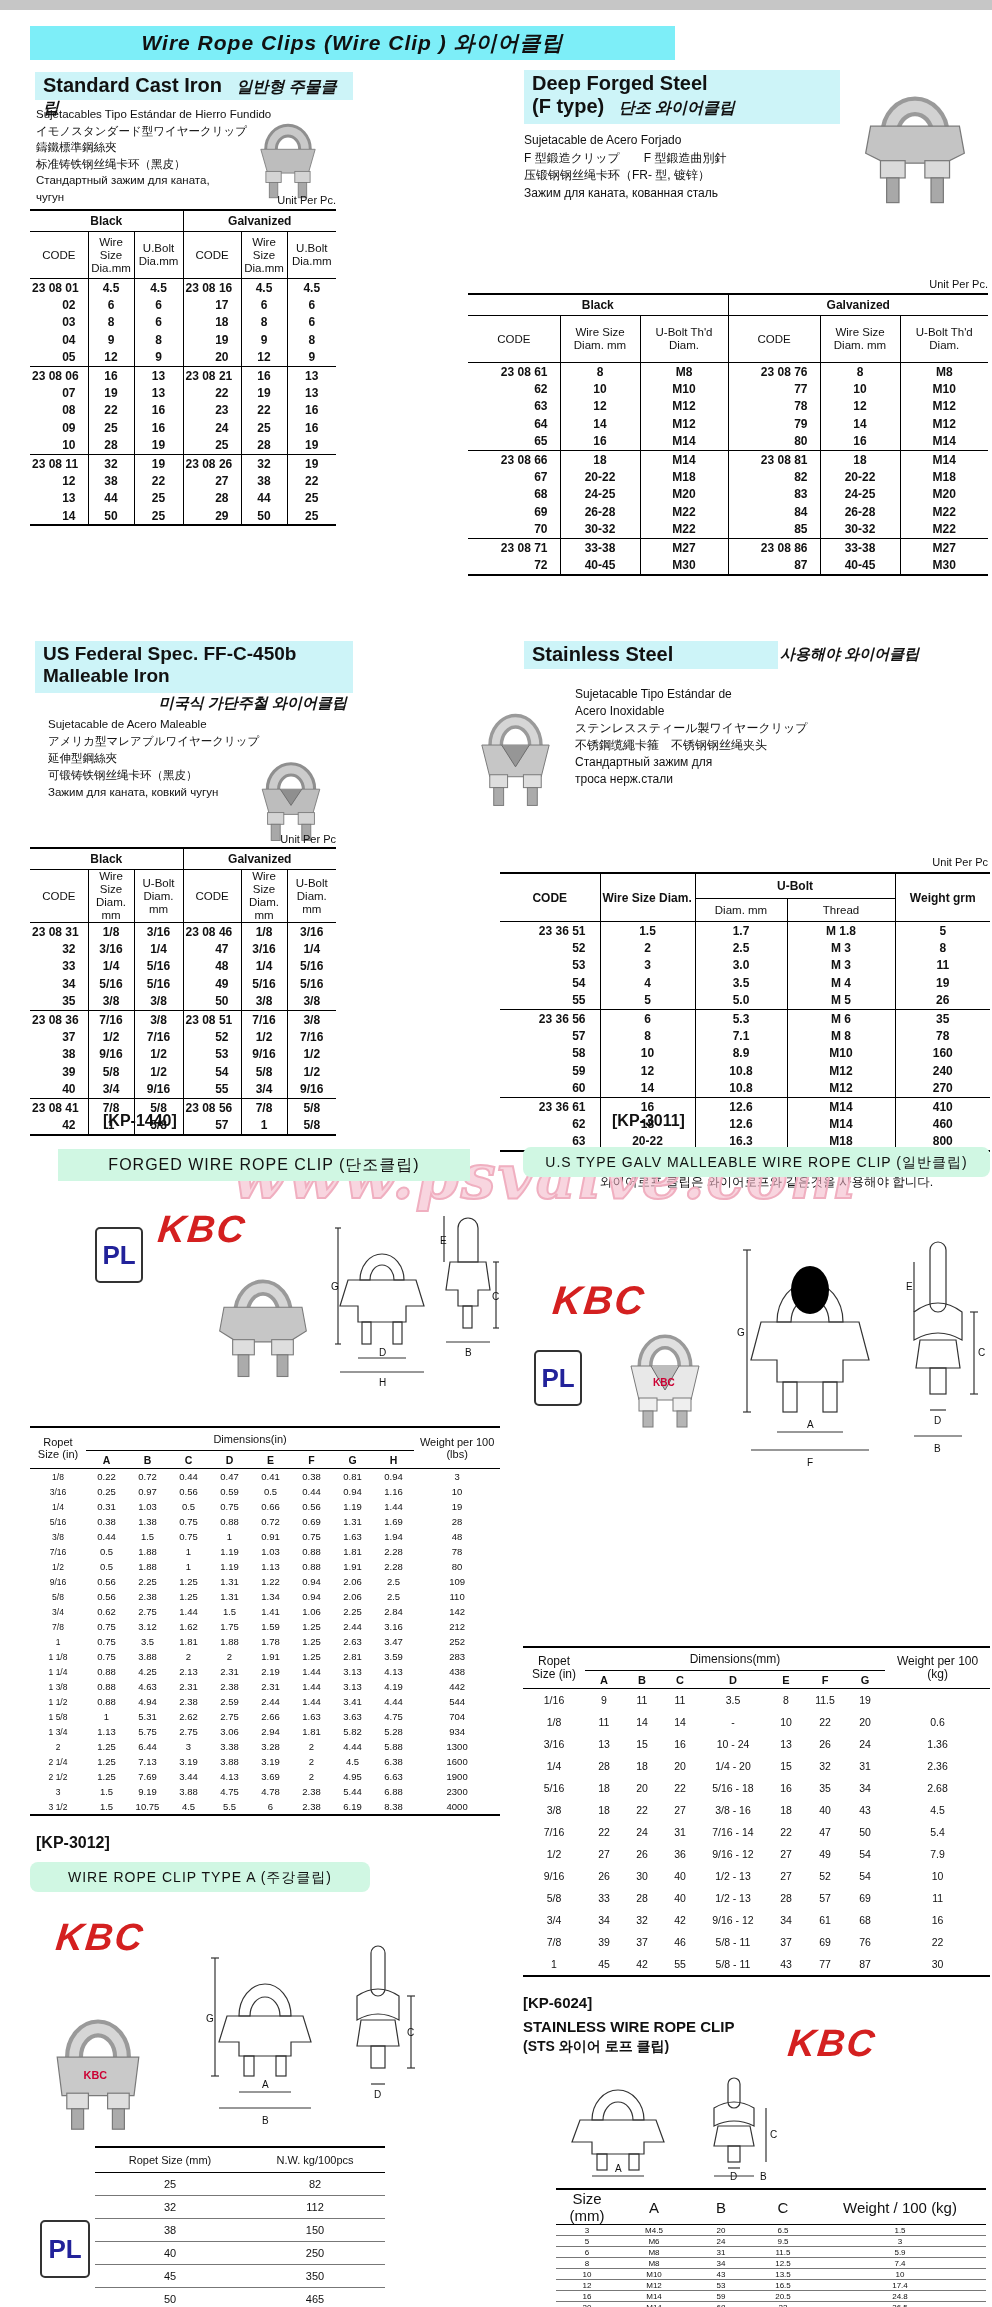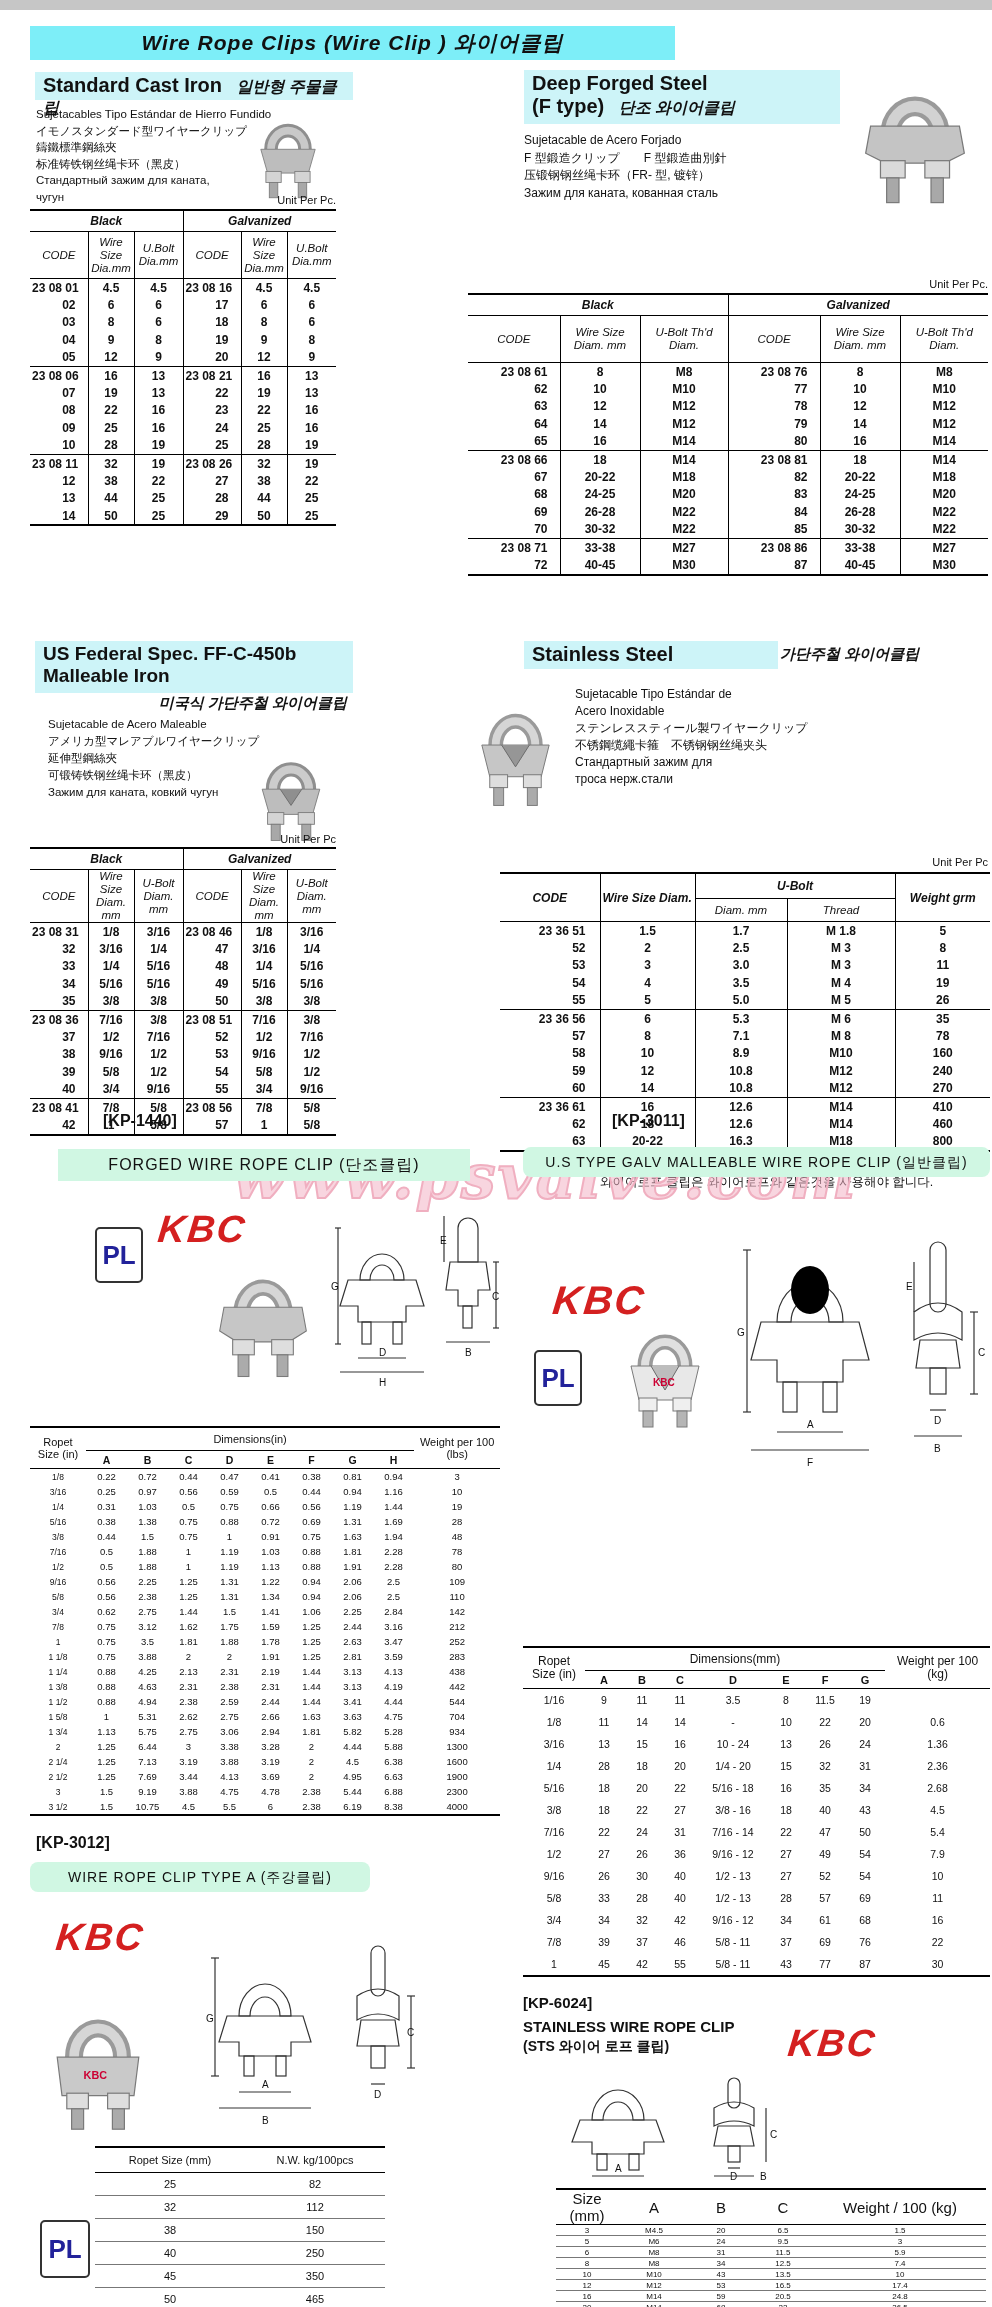--- a/index.html
+++ b/index.html
@@ -36,7 +36,7 @@
   th,td{padding:0 2px;overflow:hidden;white-space:nowrap;}
   .t-cat{border-top:2px solid #000;border-bottom:2px solid #000;border-left:hidden;border-right:hidden;}
   .t-cat th,.t-cat td{border-left:1px solid #000;border-right:1px solid #000;}
-  .t-cat thead{border-bottom:1px solid #000;font-style:italic;}
+  .t-cat thead{border-bottom:1px solid #000;}
   .t-cat thead tr:first-child{border-bottom:1px solid #000;}
   .t-cat thead th{font-size:12px;font-weight:normal;text-align:center;}
   .t-cat thead tr:first-child th{font-weight:bold;height:20px;}

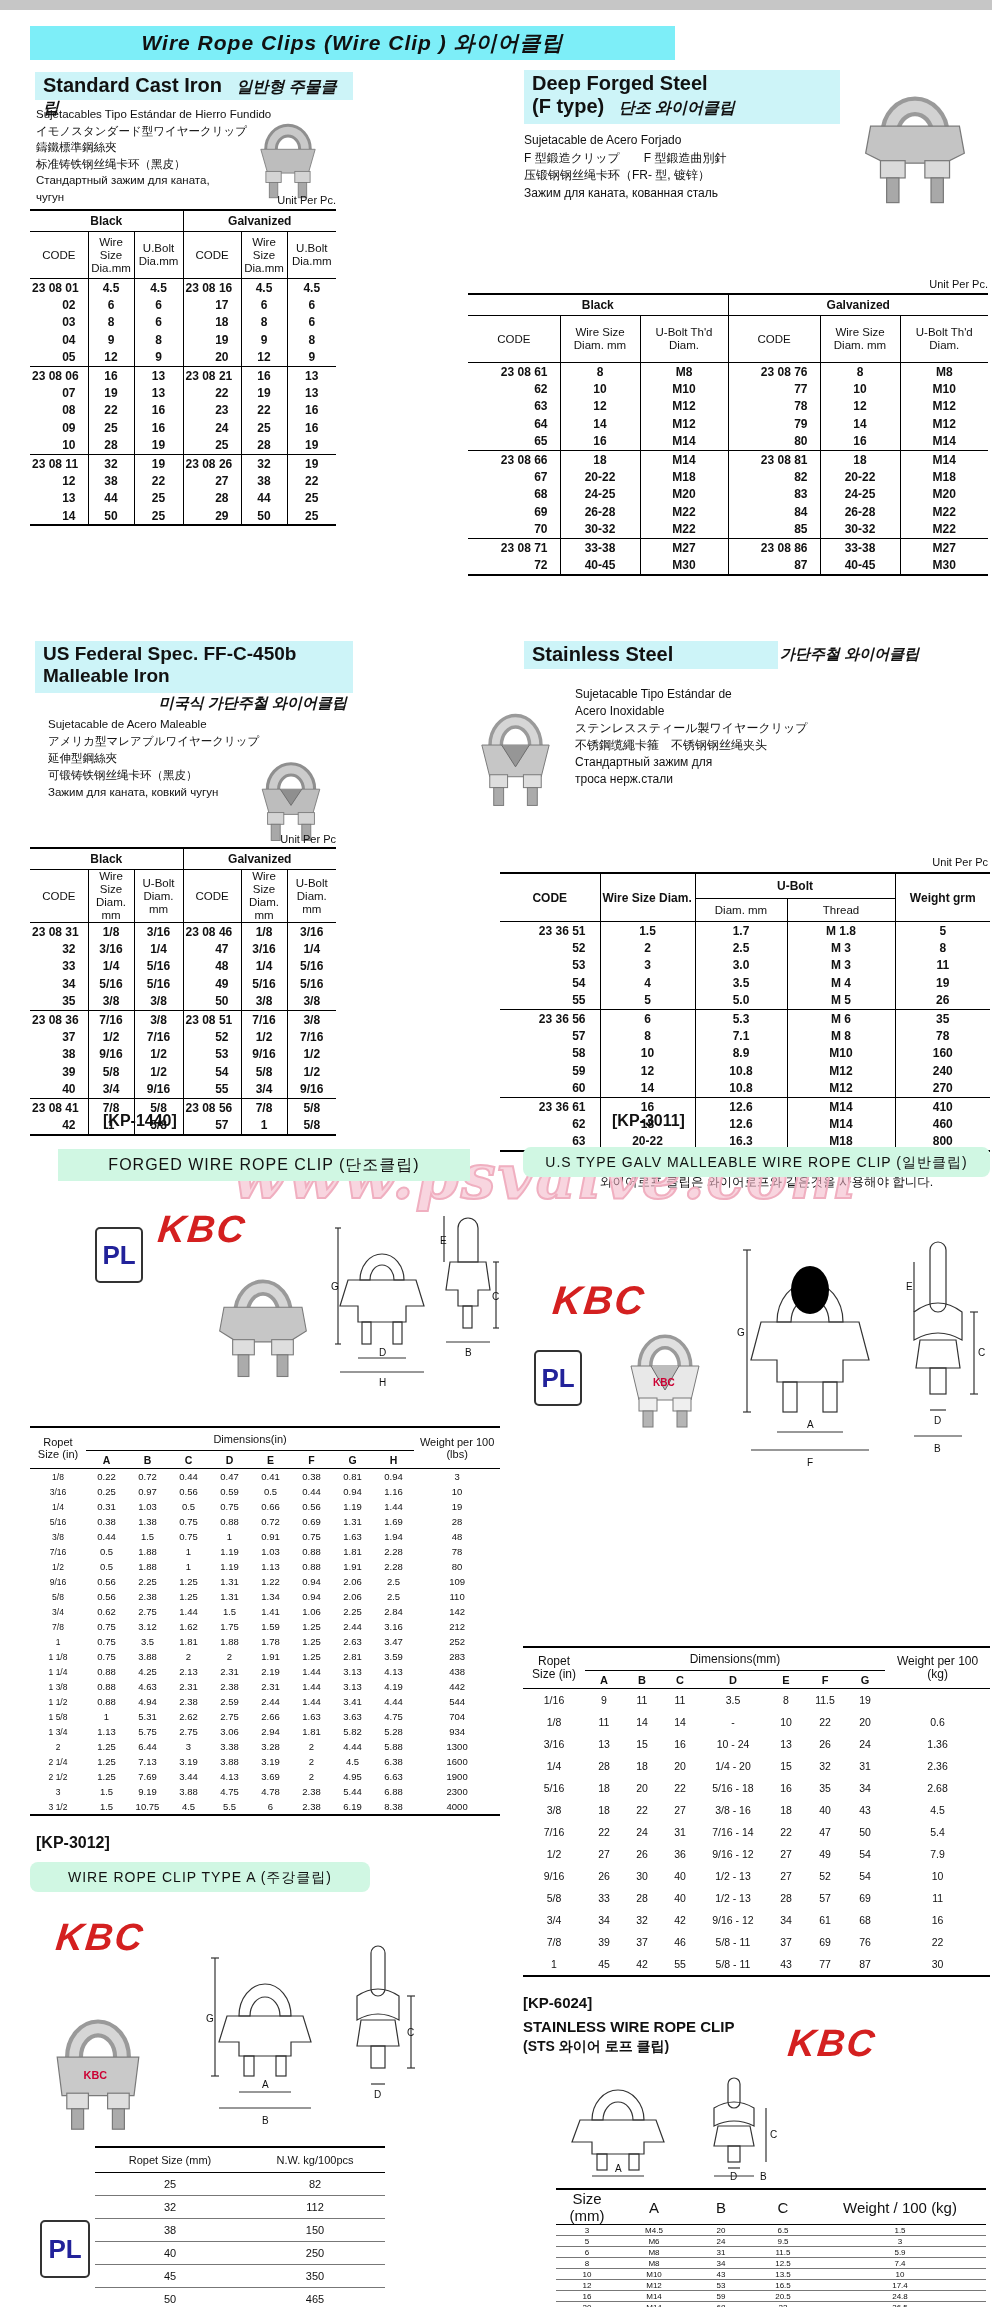--- a/index.html
+++ b/index.html
@@ -552,7 +552,7 @@
 <div class="abs sec-head" style="left:524px;top:641px;width:238px;height:24px;">
   <span class="sec-title">Stainless Steel</span>
 </div>
-<div class="abs sec-title-kr" style="left:770px;top:645px;font-size:15px;">가단주철 와이어클립</div>
+<div class="abs sec-title-kr" style="left:770px;top:645px;font-size:15px;">사용해야 와이어클립</div>
 <svg class="abs" style="left:466px;top:684px;" width="99" height="130" viewBox="0 0 100 120">
   <path d="M30,56 A20,24 0 1 1 70,56" fill="none" stroke="#9a9a9a" stroke-width="15"></path>
   <path d="M30,56 A20,24 0 1 1 70,56" fill="none" stroke="#d6d6d6" stroke-width="8"></path>

